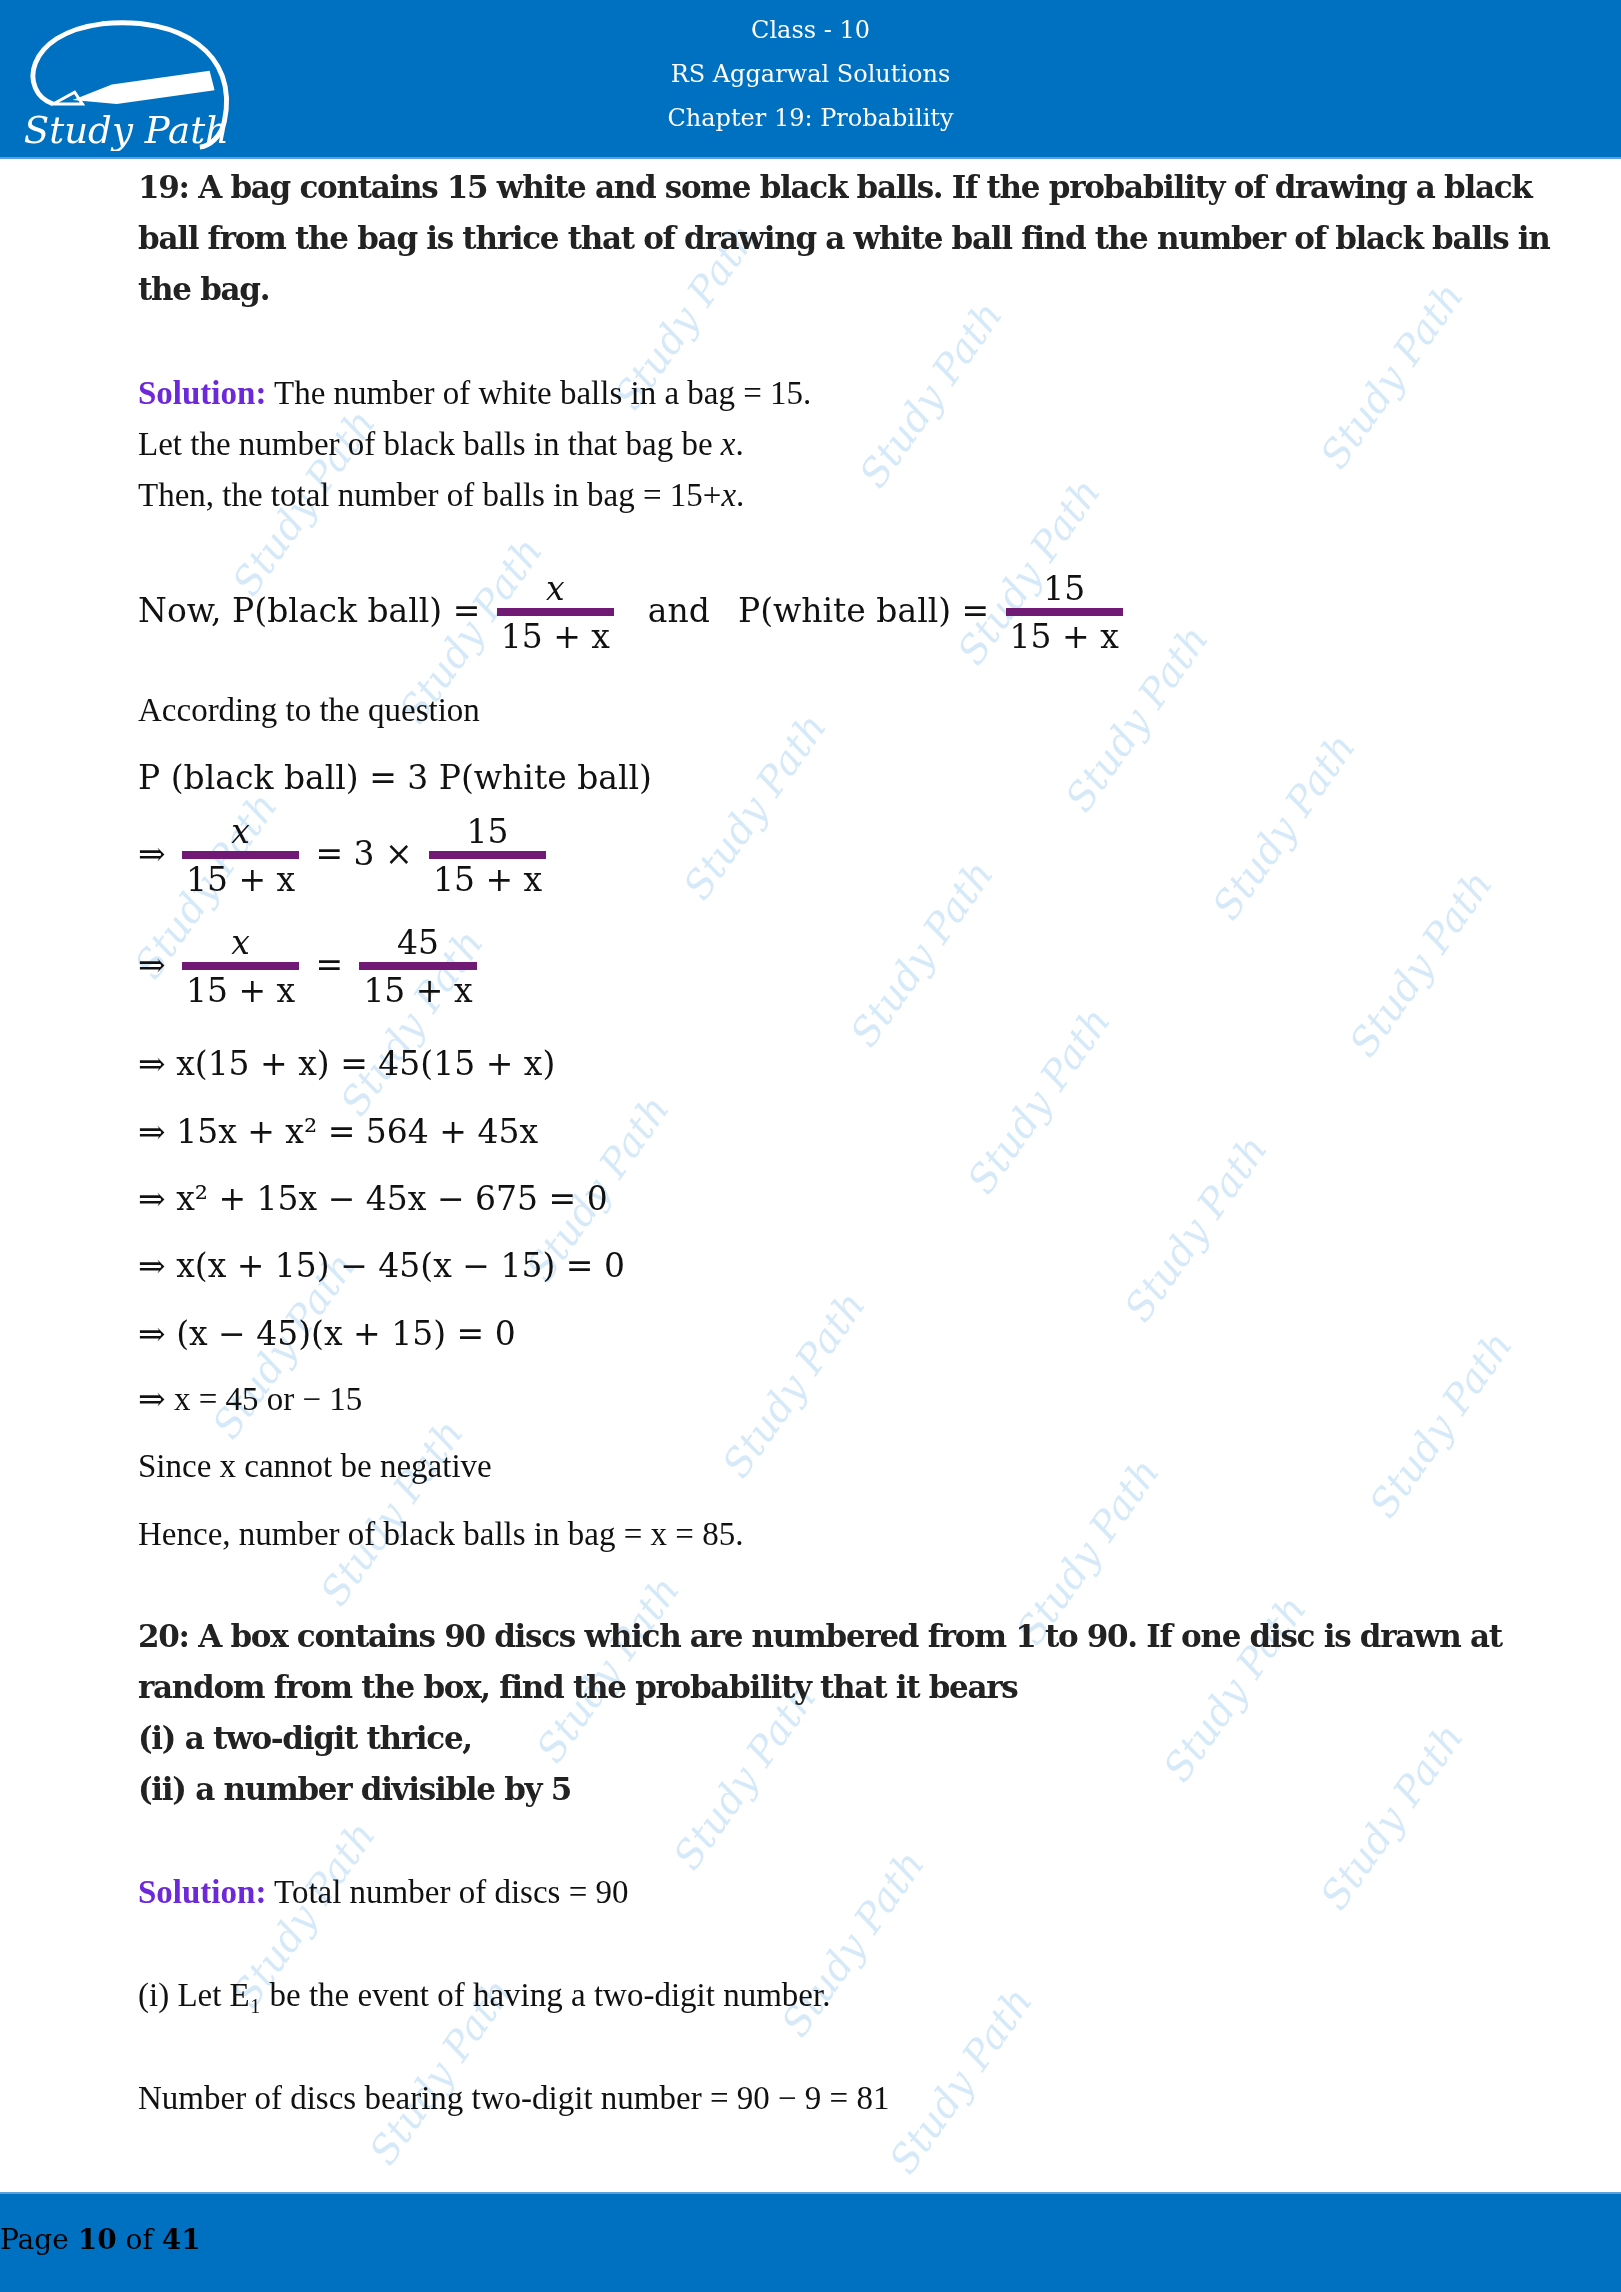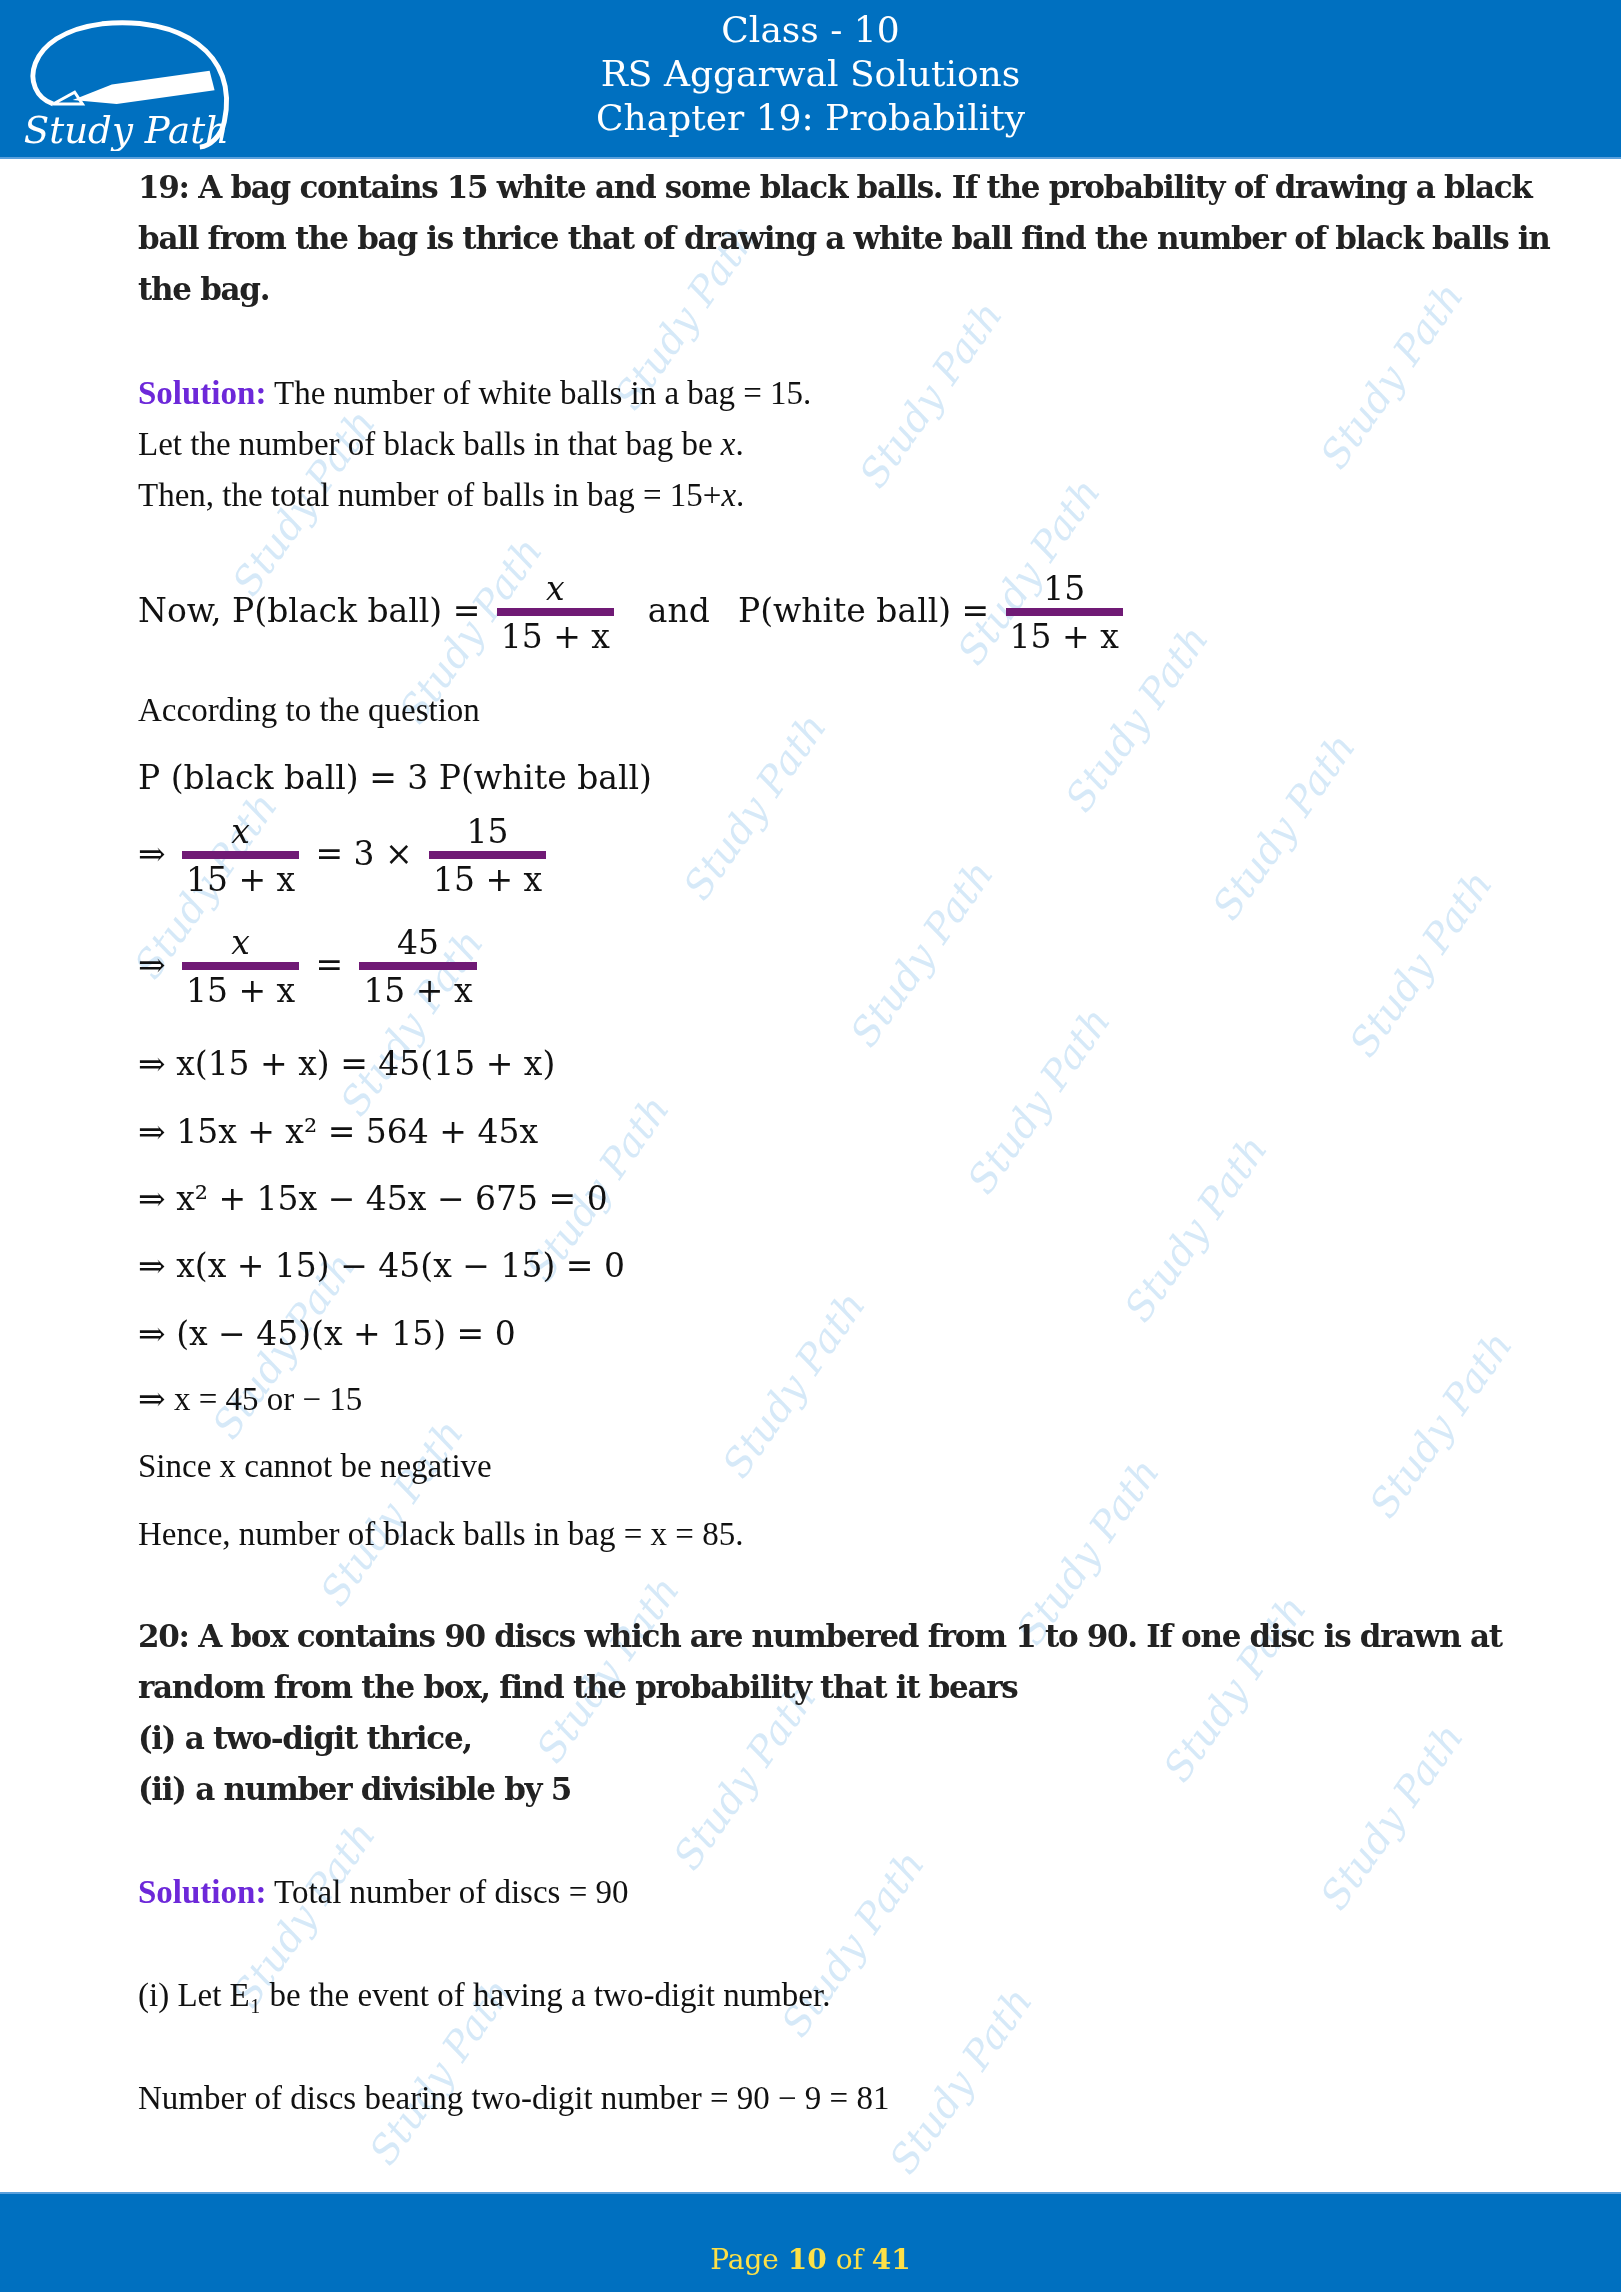--- a/index.html
+++ b/index.html
@@ -16,7 +16,7 @@
   }
   .header-titles {
     position: absolute; left: 0; top: 7.8px; width: 1621px; text-align: center;
-    color: #ffffff; font-family: "DejaVu Serif", serif; font-size: 36px; line-height: 44px;
+    color: #ffffff; font-family: "DejaVu Serif", serif; font-size: 24px; line-height: 44px;
   }
   .logo { position: absolute; left: 13.7px; top: 13.7px; width: 225px; height: 137px; }
   .footer {

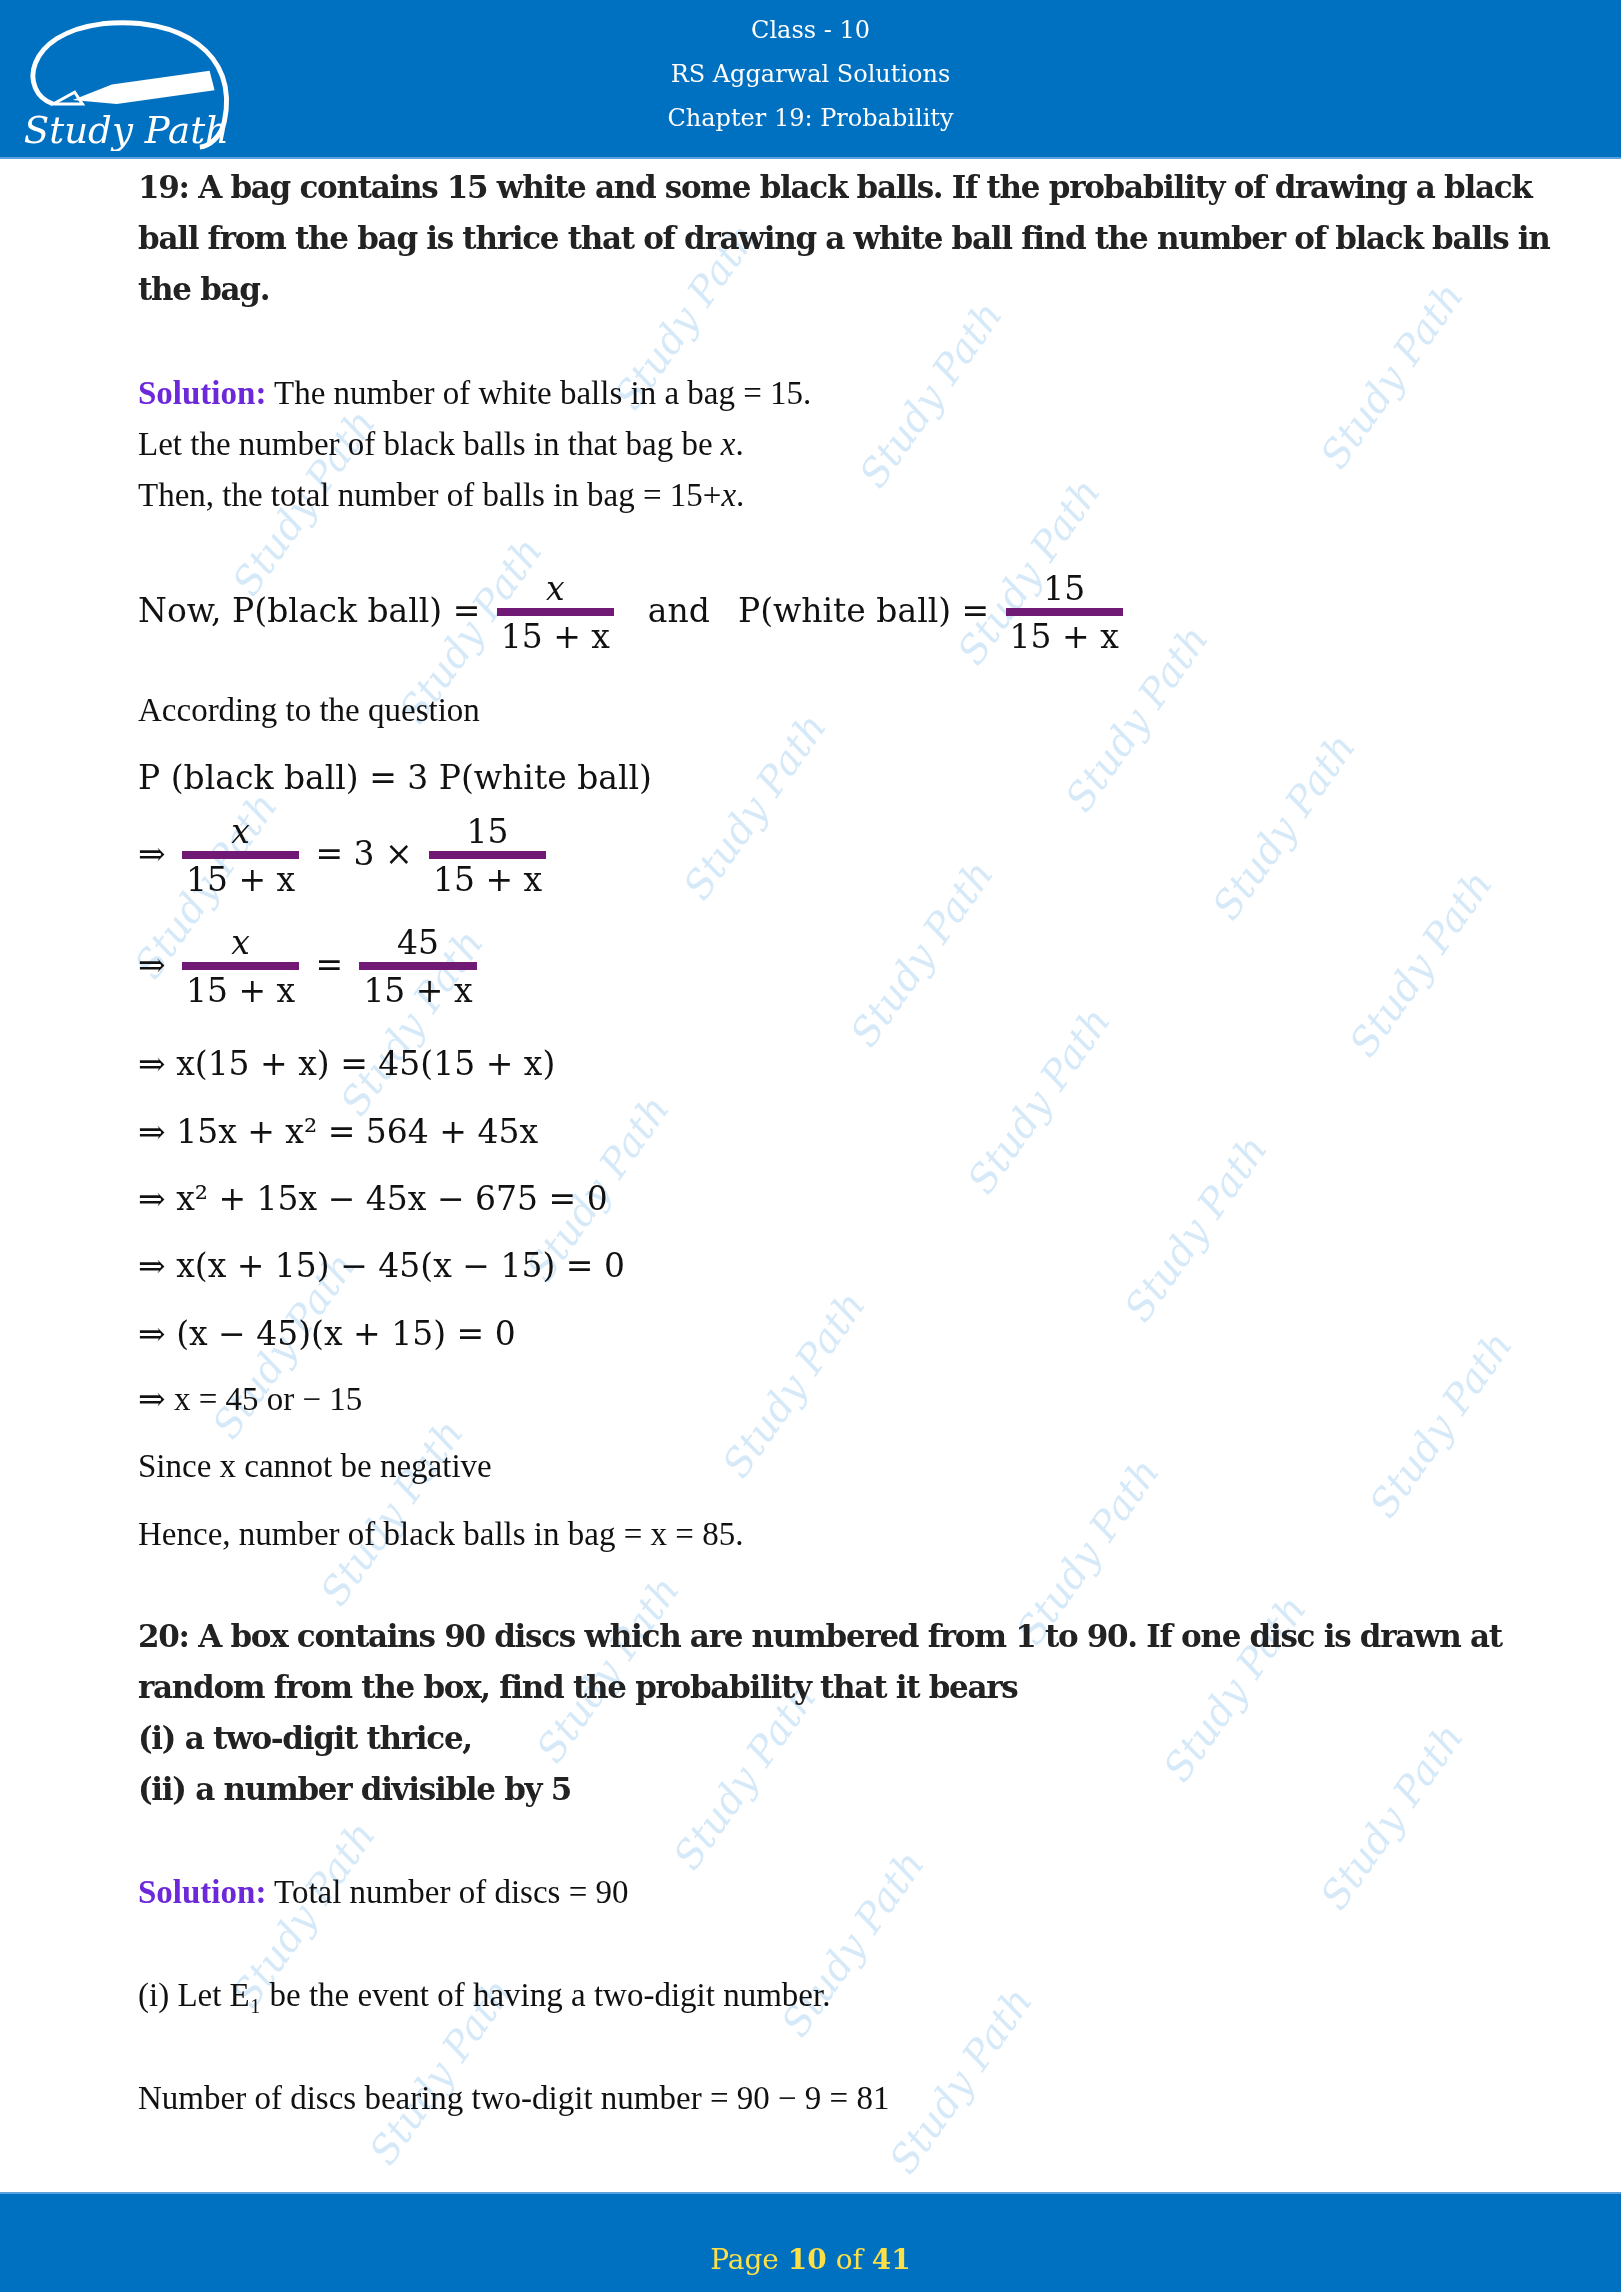--- a/index.html
+++ b/index.html
@@ -24,8 +24,8 @@
     background: #0070c0; border-top: 2.9px solid #5aa0dc;
   }
   .footer-text {
-    position: absolute; left: 0; top: 29px; width: 1621px; text-align: center;
-    color: #fde047; font-family: "DejaVu Serif", serif; font-size: 28px; margin-top: 20px;
+    position: absolute; left: 0; top: 29px; width: 1621px; 
+    color: #000000; font-family: "DejaVu Serif", serif; font-size: 28px;
   }
   .footer-text b { font-weight: bold; }
   .content { position: absolute; left: 98px; top: 162px; width: 1431px; }

